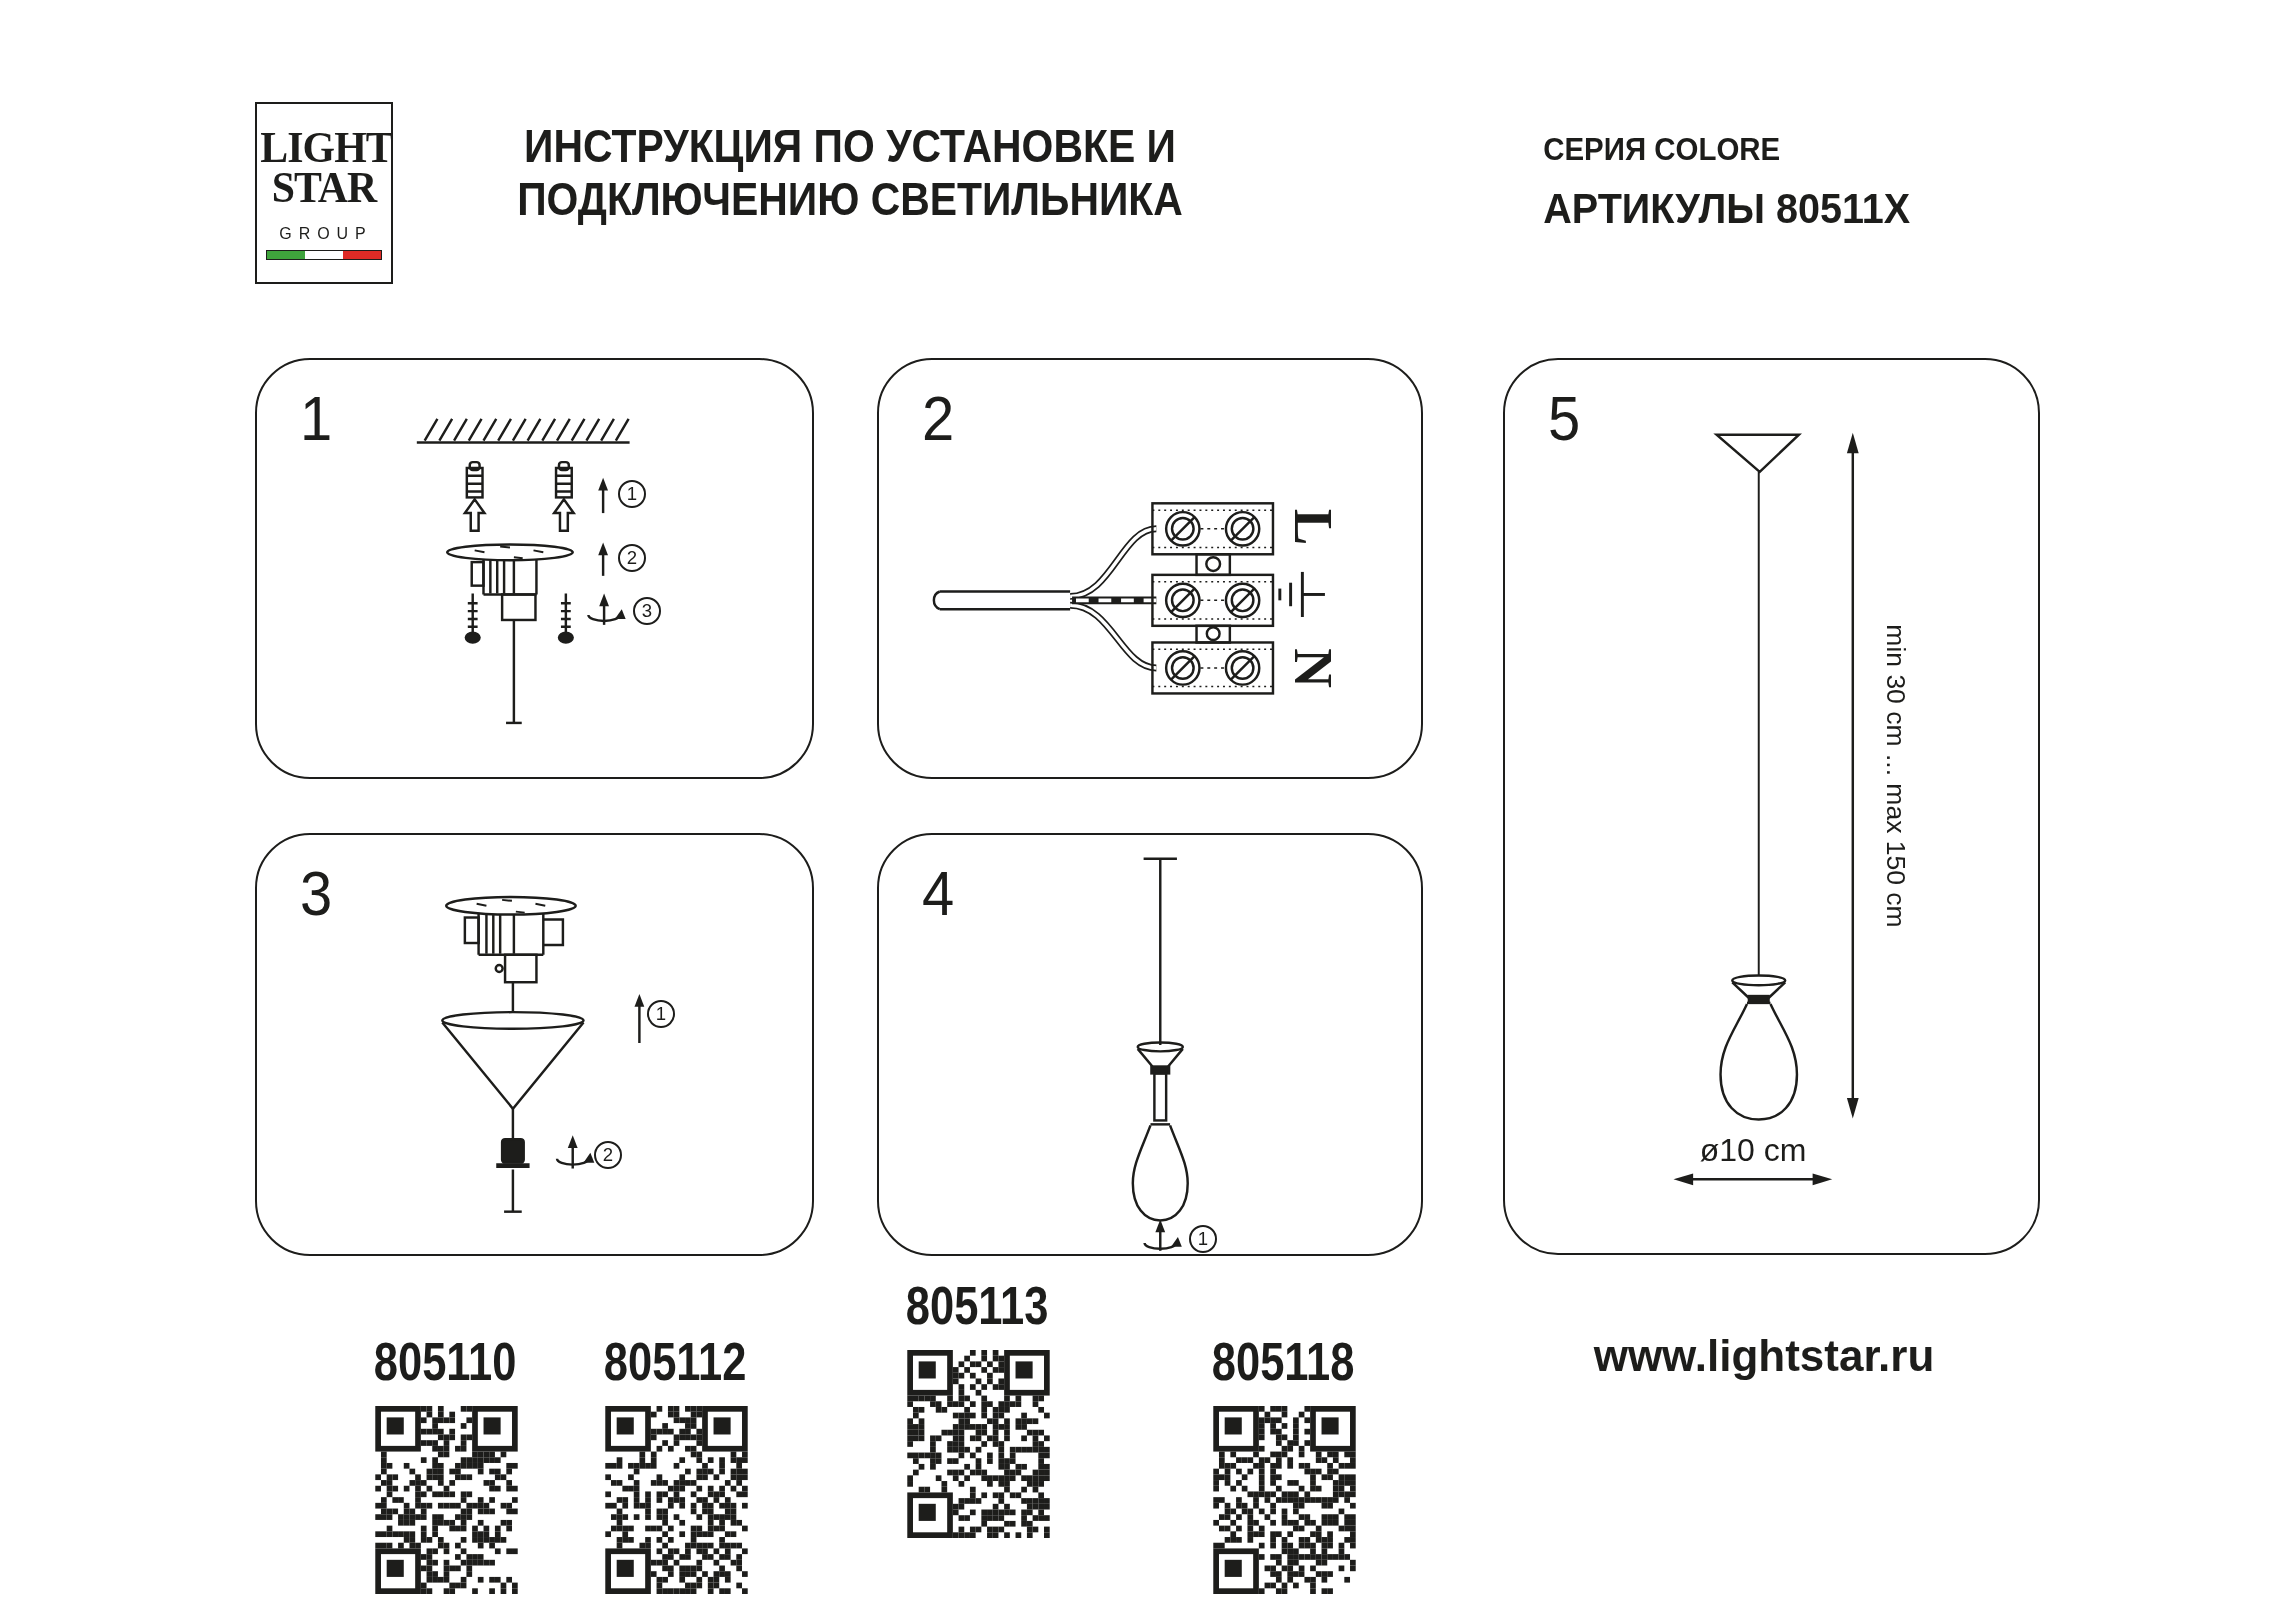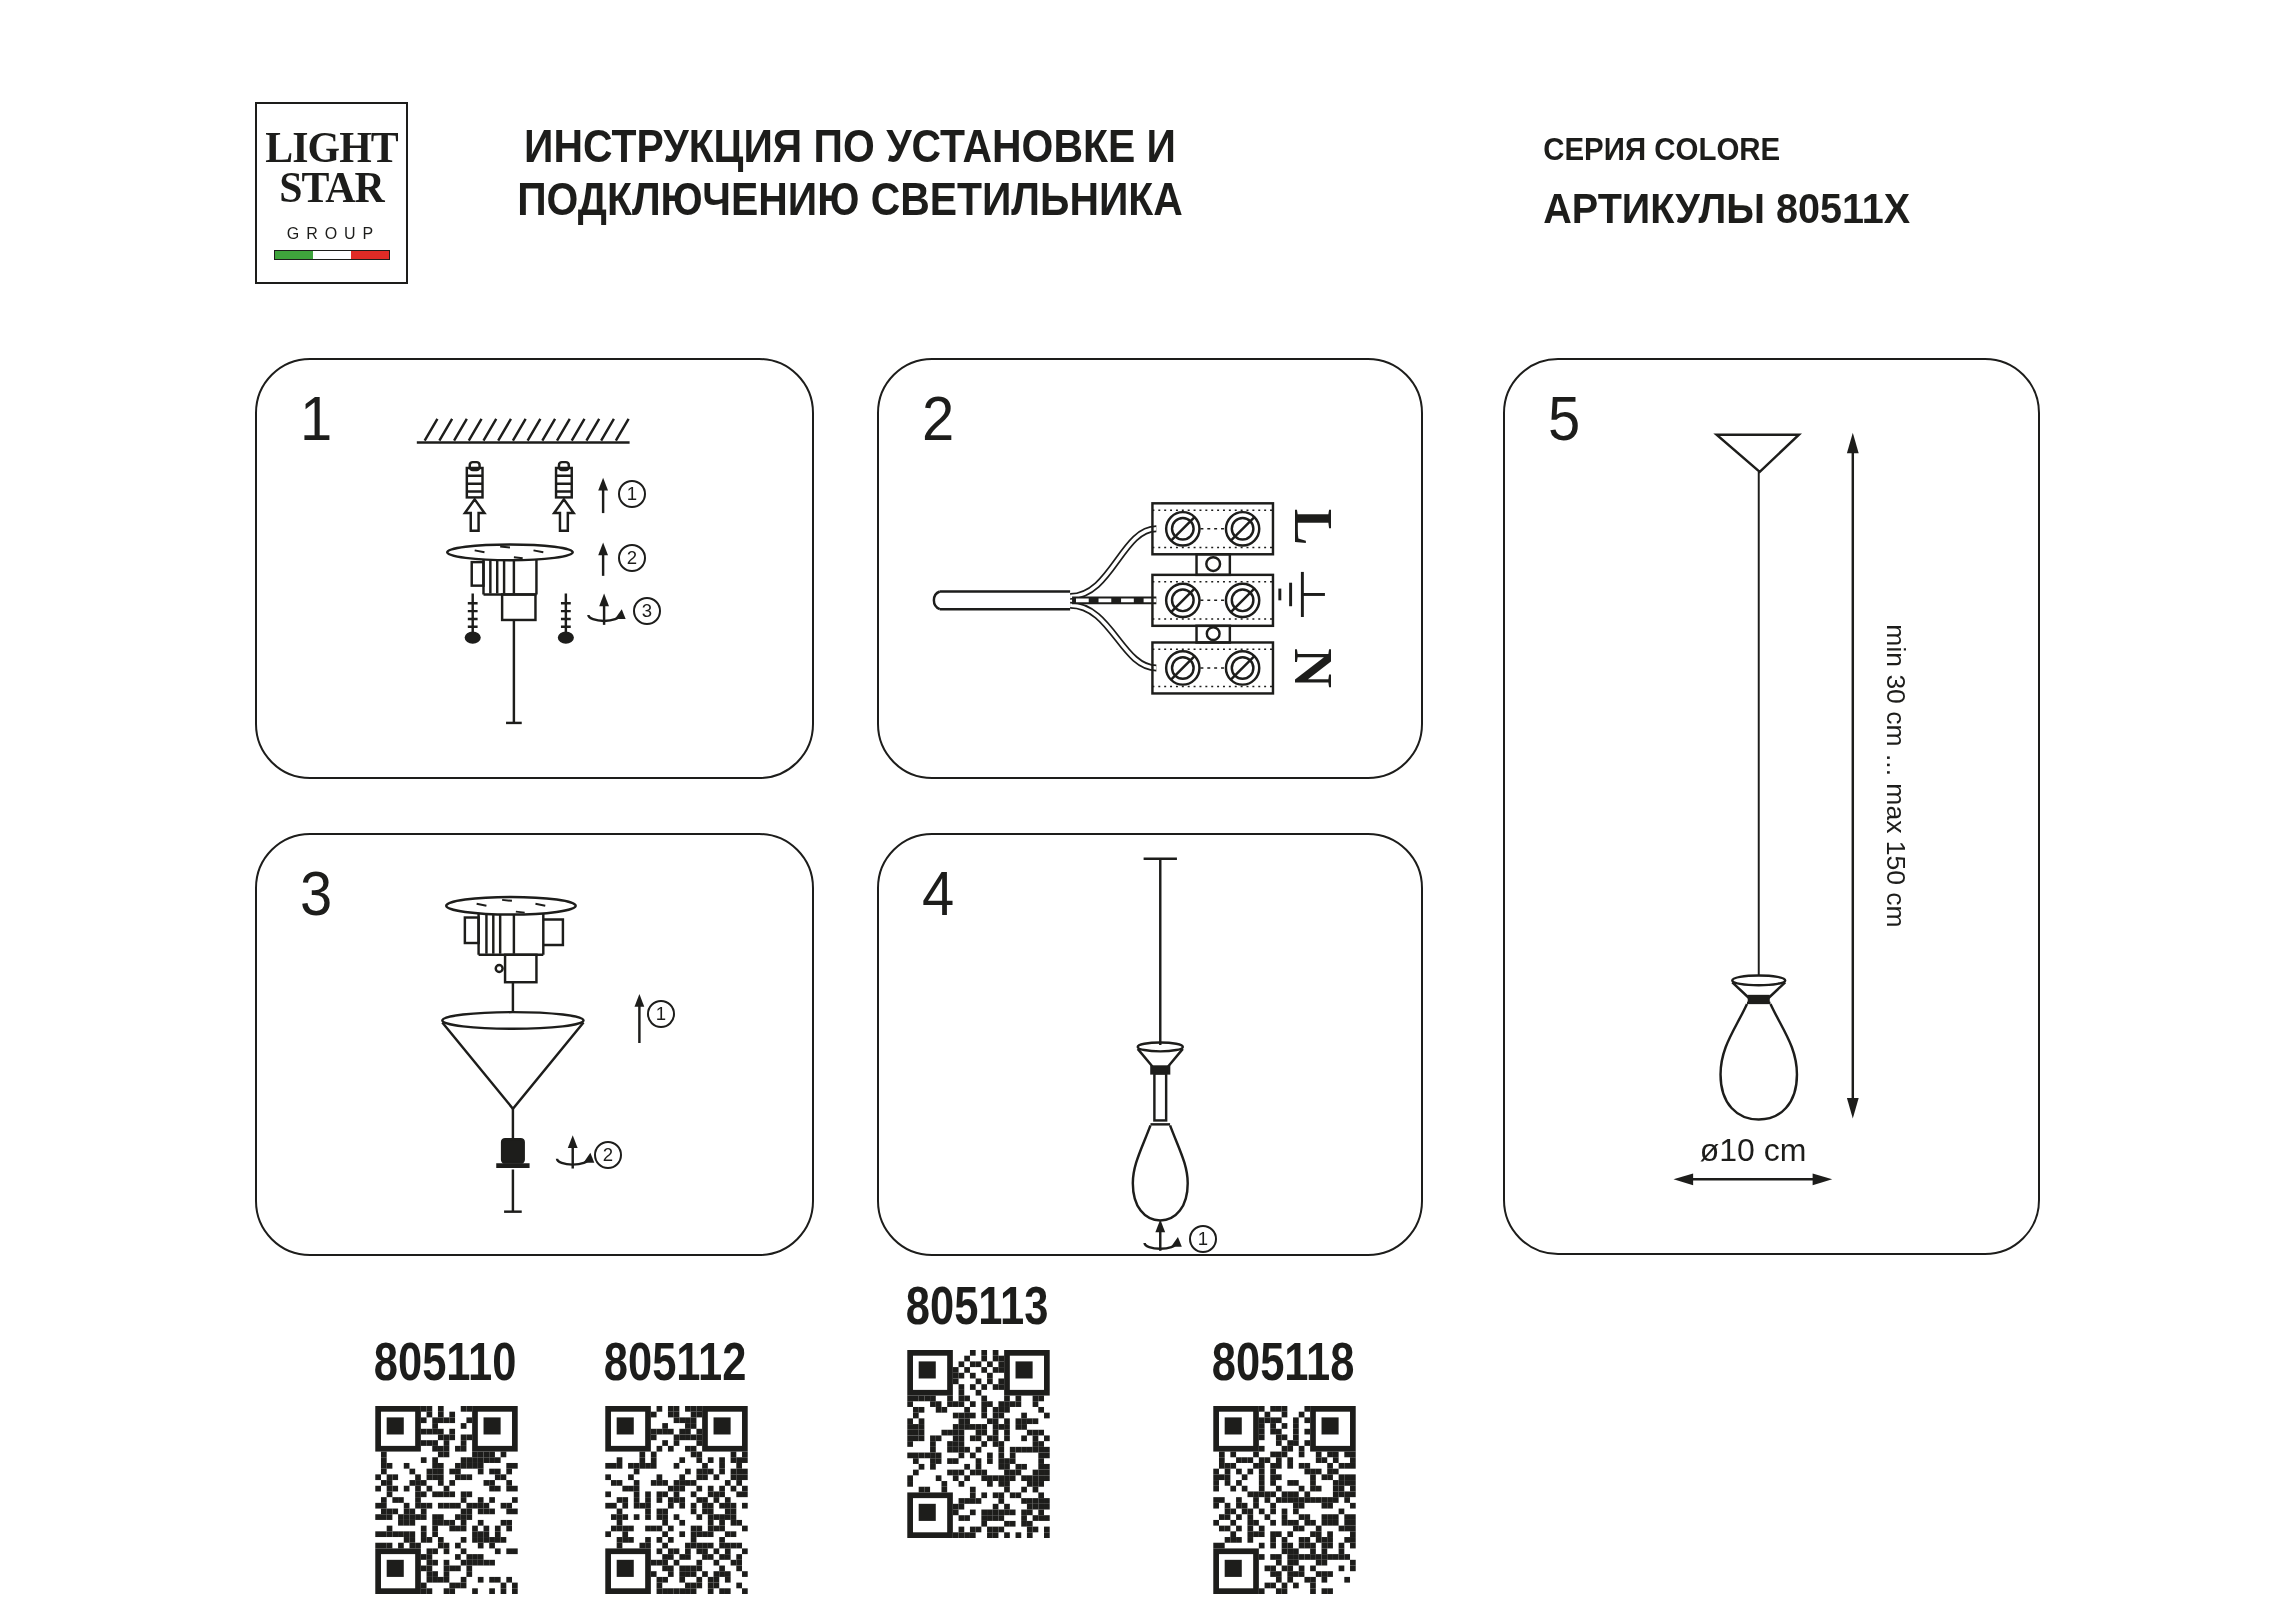--- a/index.html
+++ b/index.html
@@ -9,7 +9,7 @@
   }
   
   .logo-box{
-    position:absolute;left:255px;top:102px;width:153px;height:182px;
+    position:absolute;left:255px;top:102px;width:138px;height:182px;
     border:2.9px solid #1d1d1b;box-sizing:border-box;text-align:center;
   }
   .logo-word{

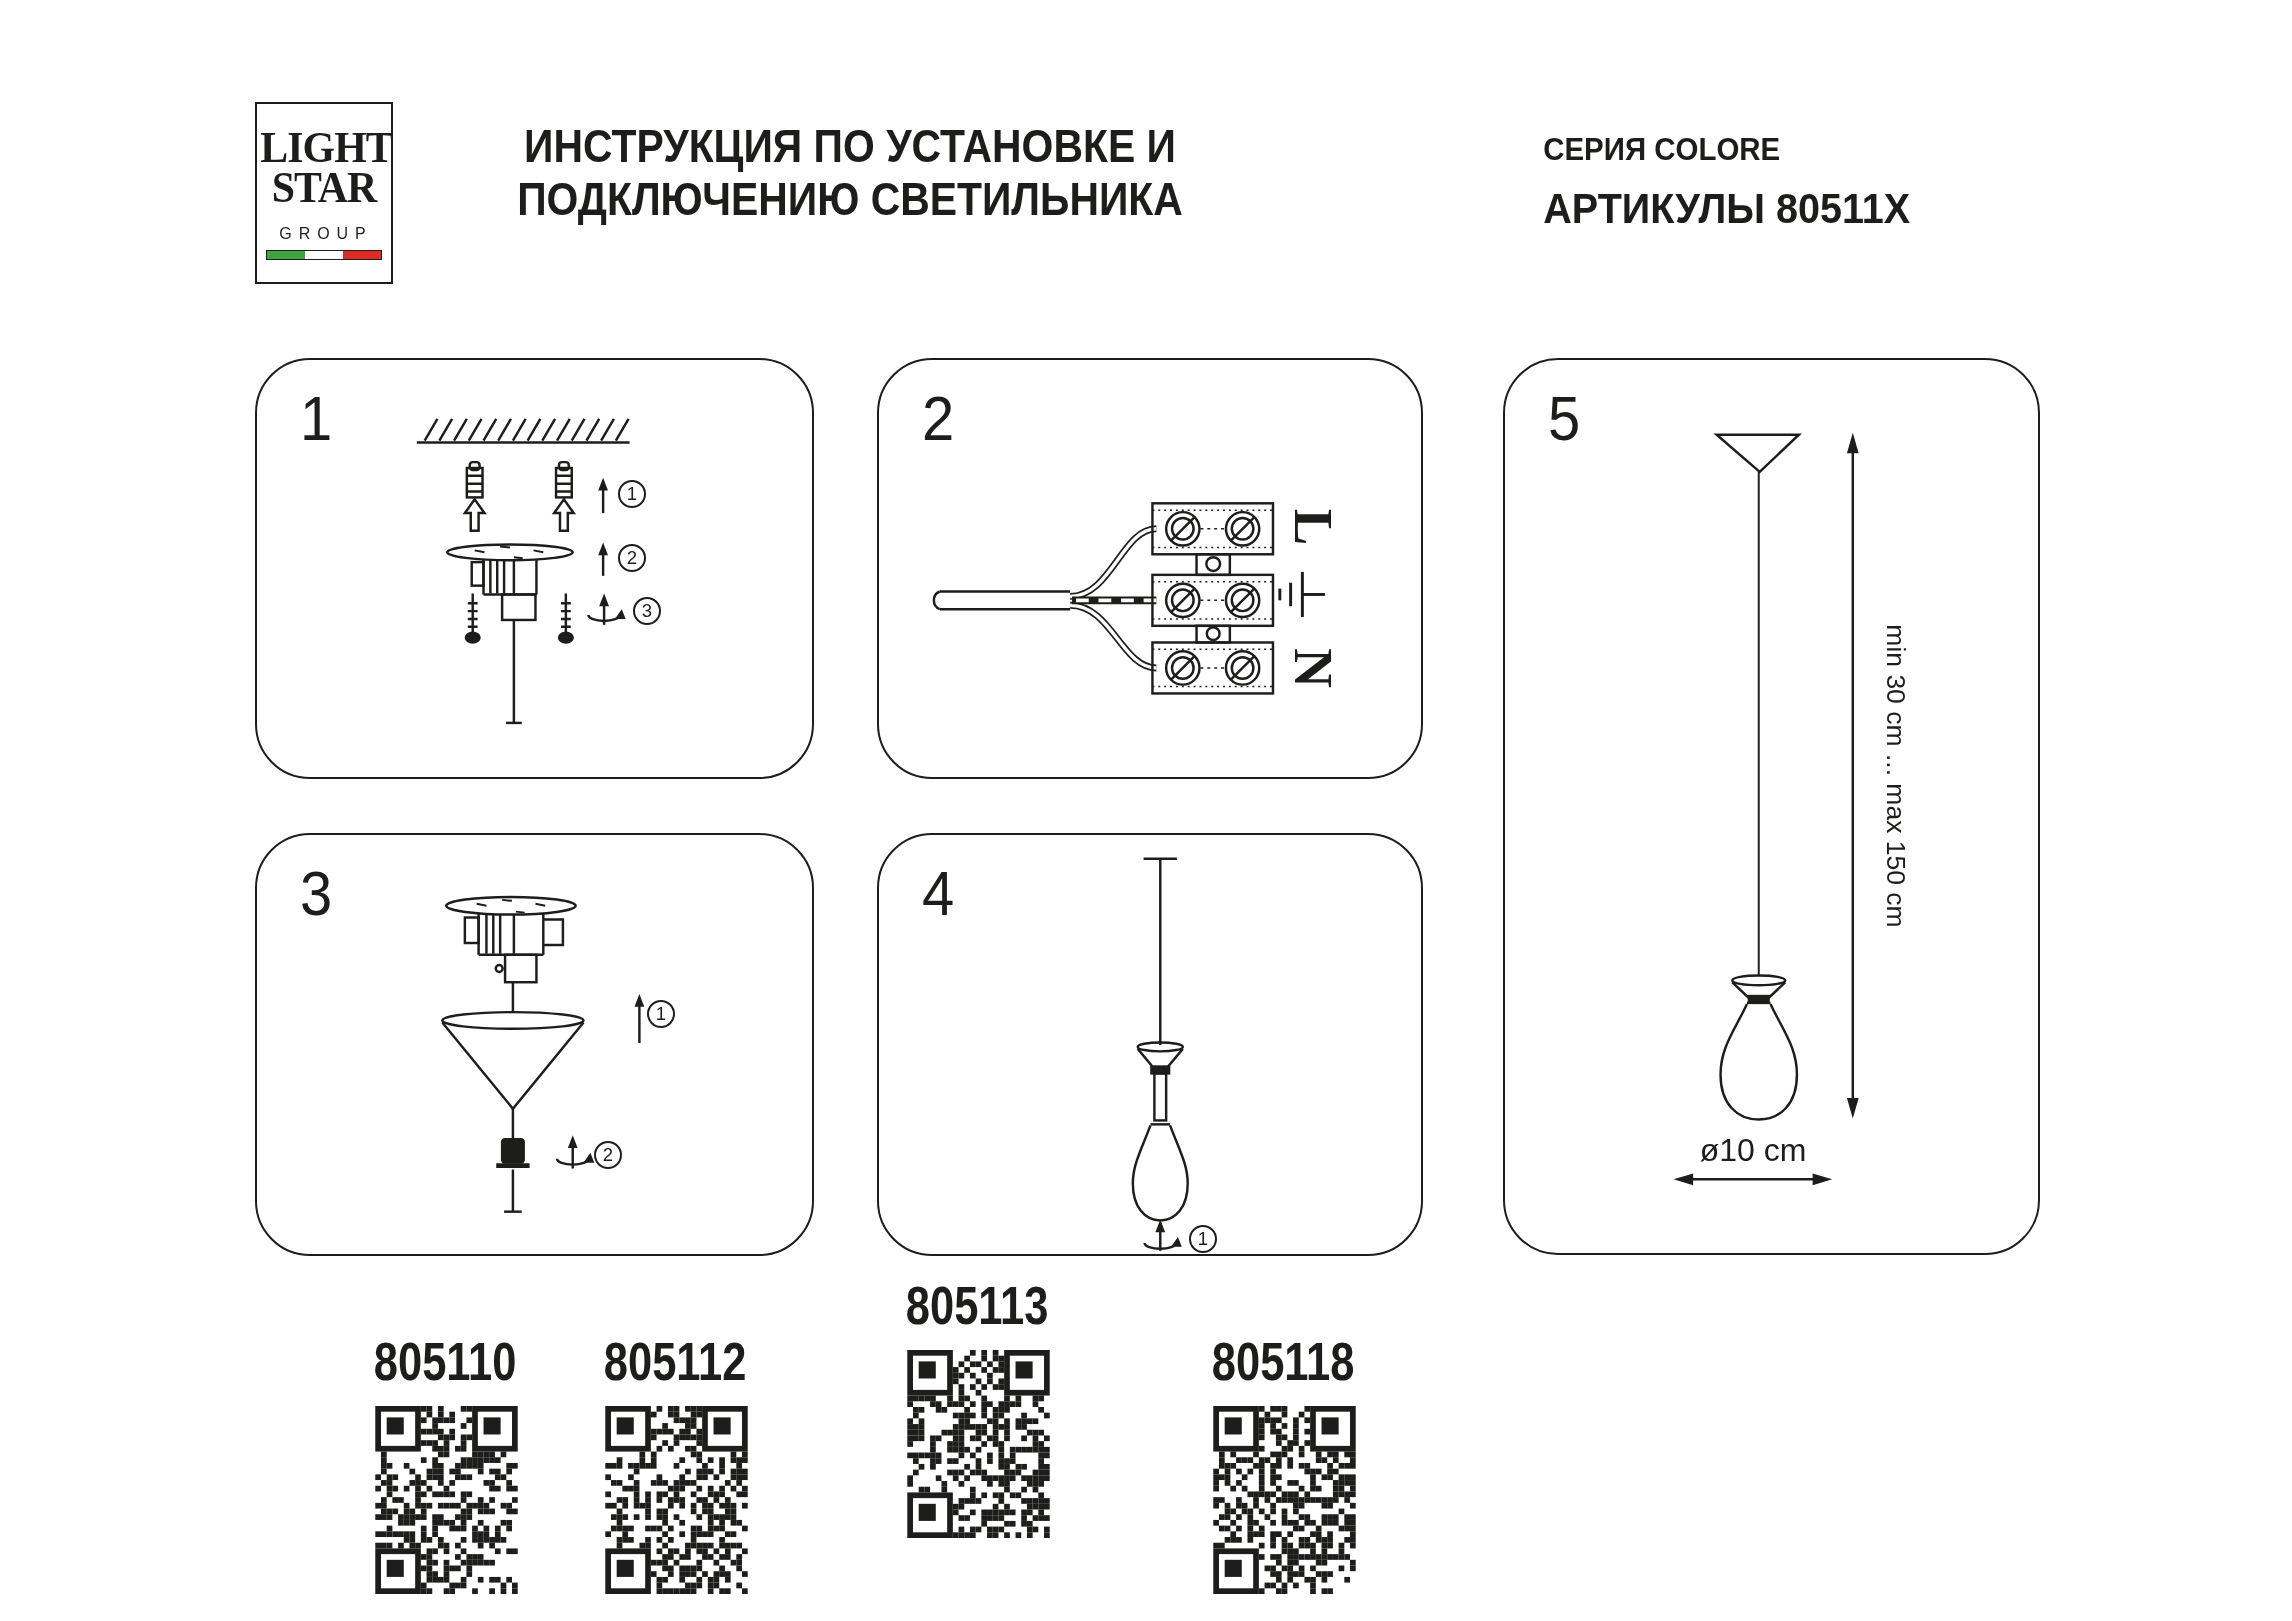--- a/index.html
+++ b/index.html
@@ -1534,6 +1534,7 @@
       </svg>
   </div>
 
+  <div class="website">www.lightstar.ru</div>
 
 </div>
 

